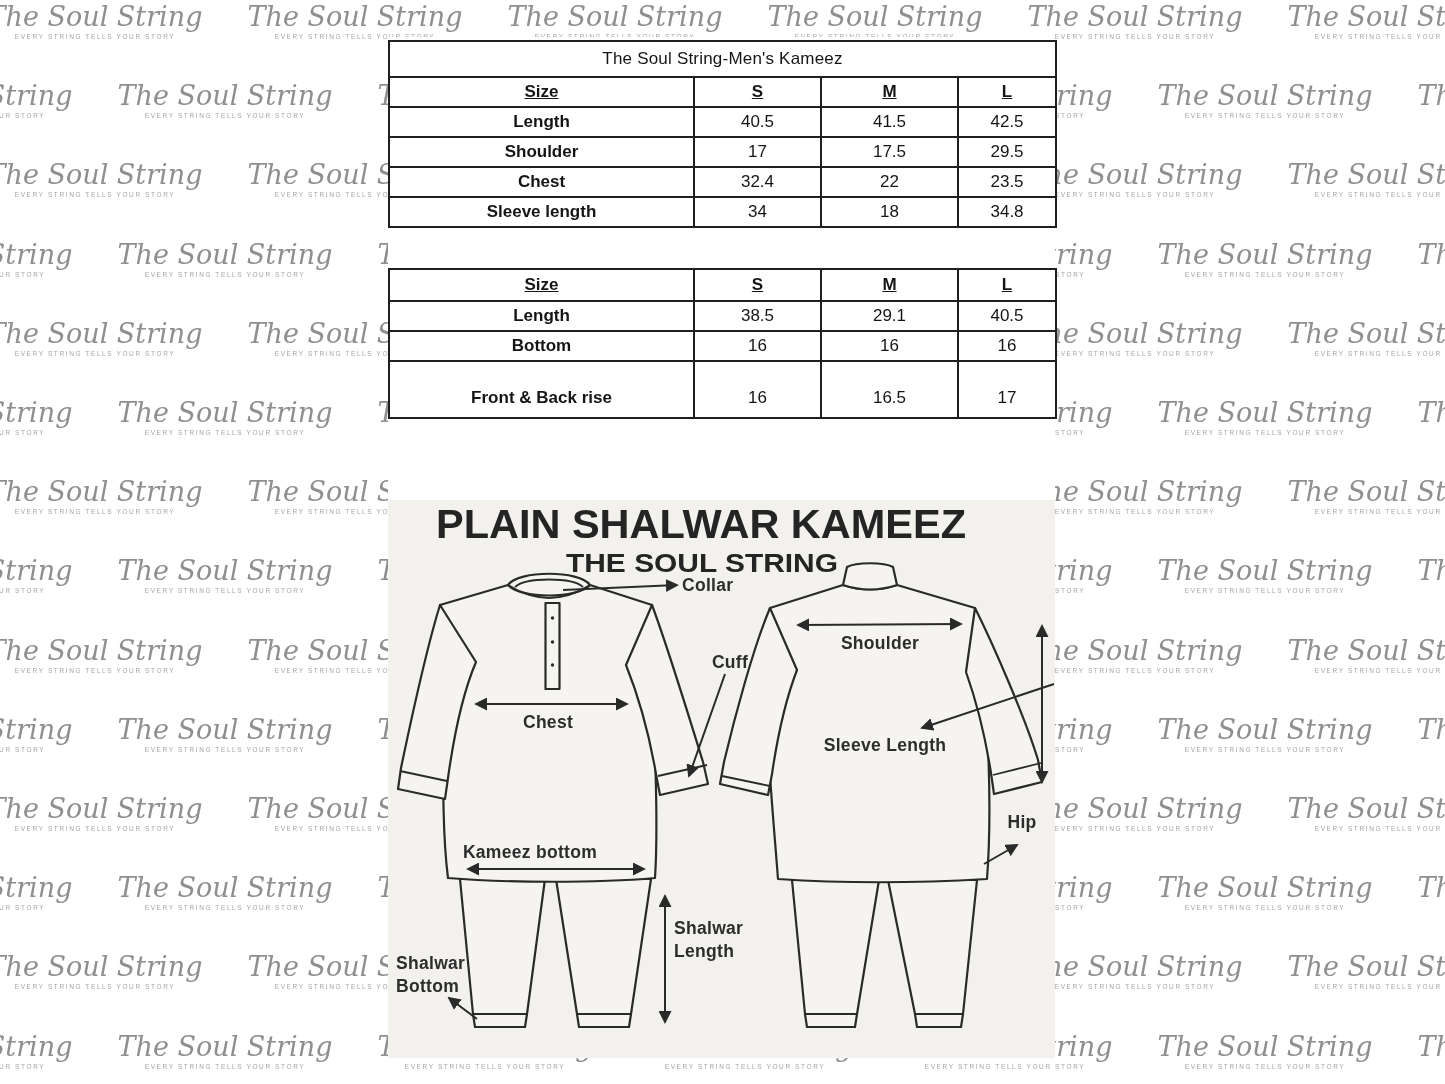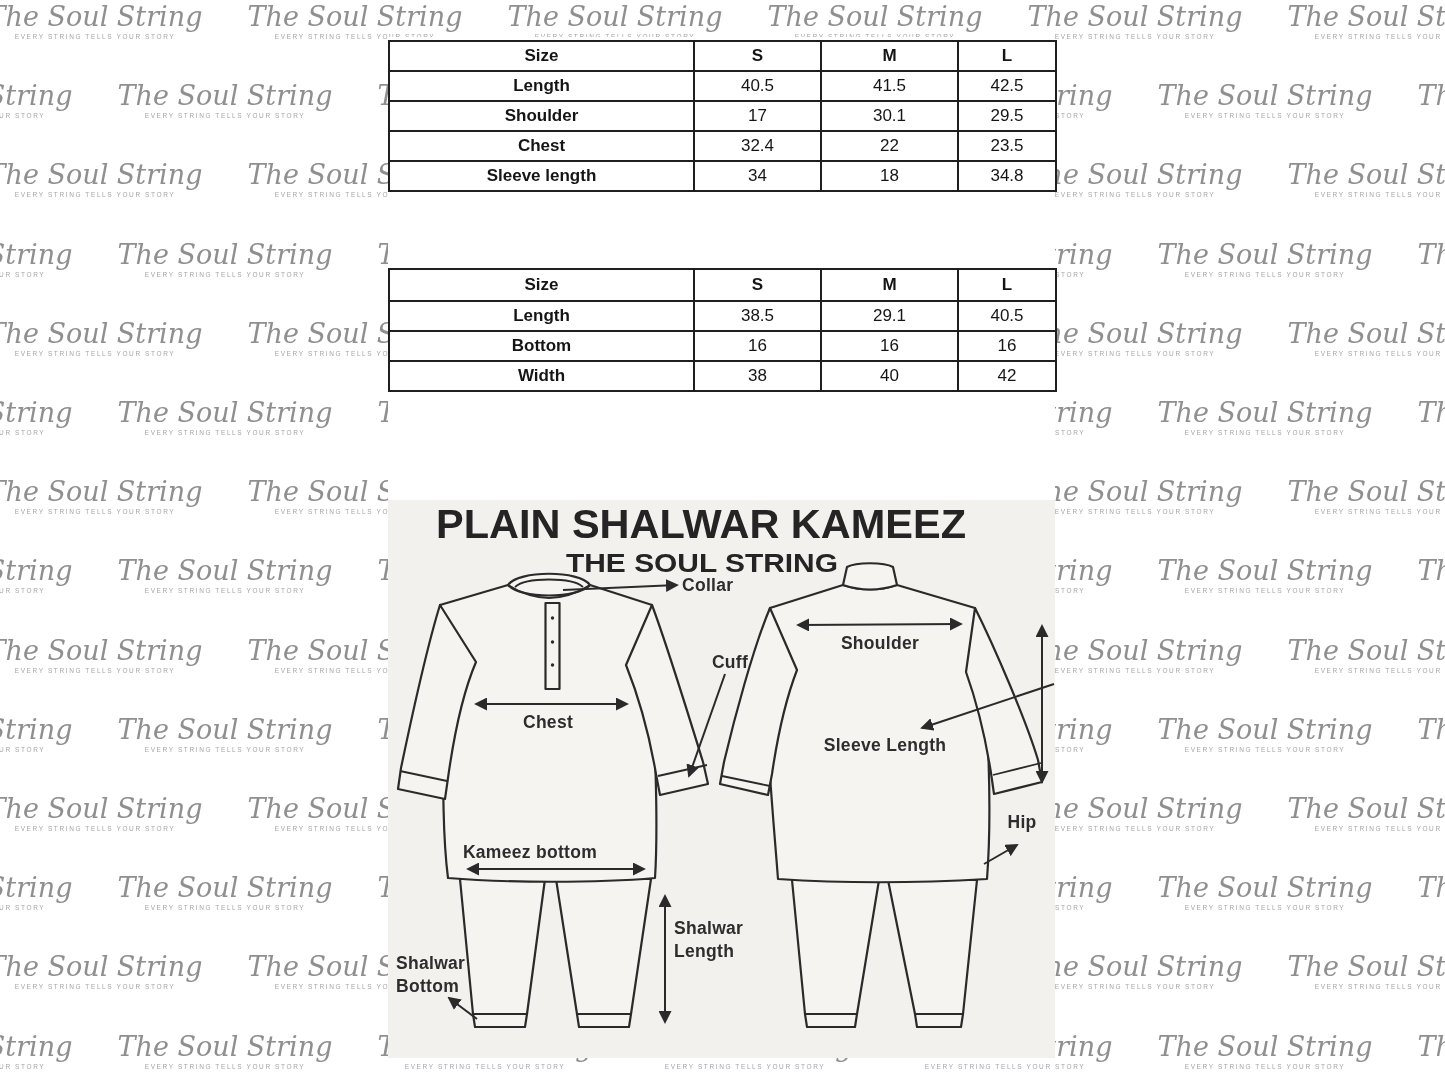--- a/index.html
+++ b/index.html
@@ -419,6 +419,9 @@
         <col style="width:98px">
       </colgroup>
     <tbody>
+      <tr class="r-title">
+          <td colspan="4" class="t-title">The Soul String-Men's Kameez</td>
+        </tr>
       <tr class="r-head">
         <td class="t-head">Size</td>
         <td class="t-head">S</td>

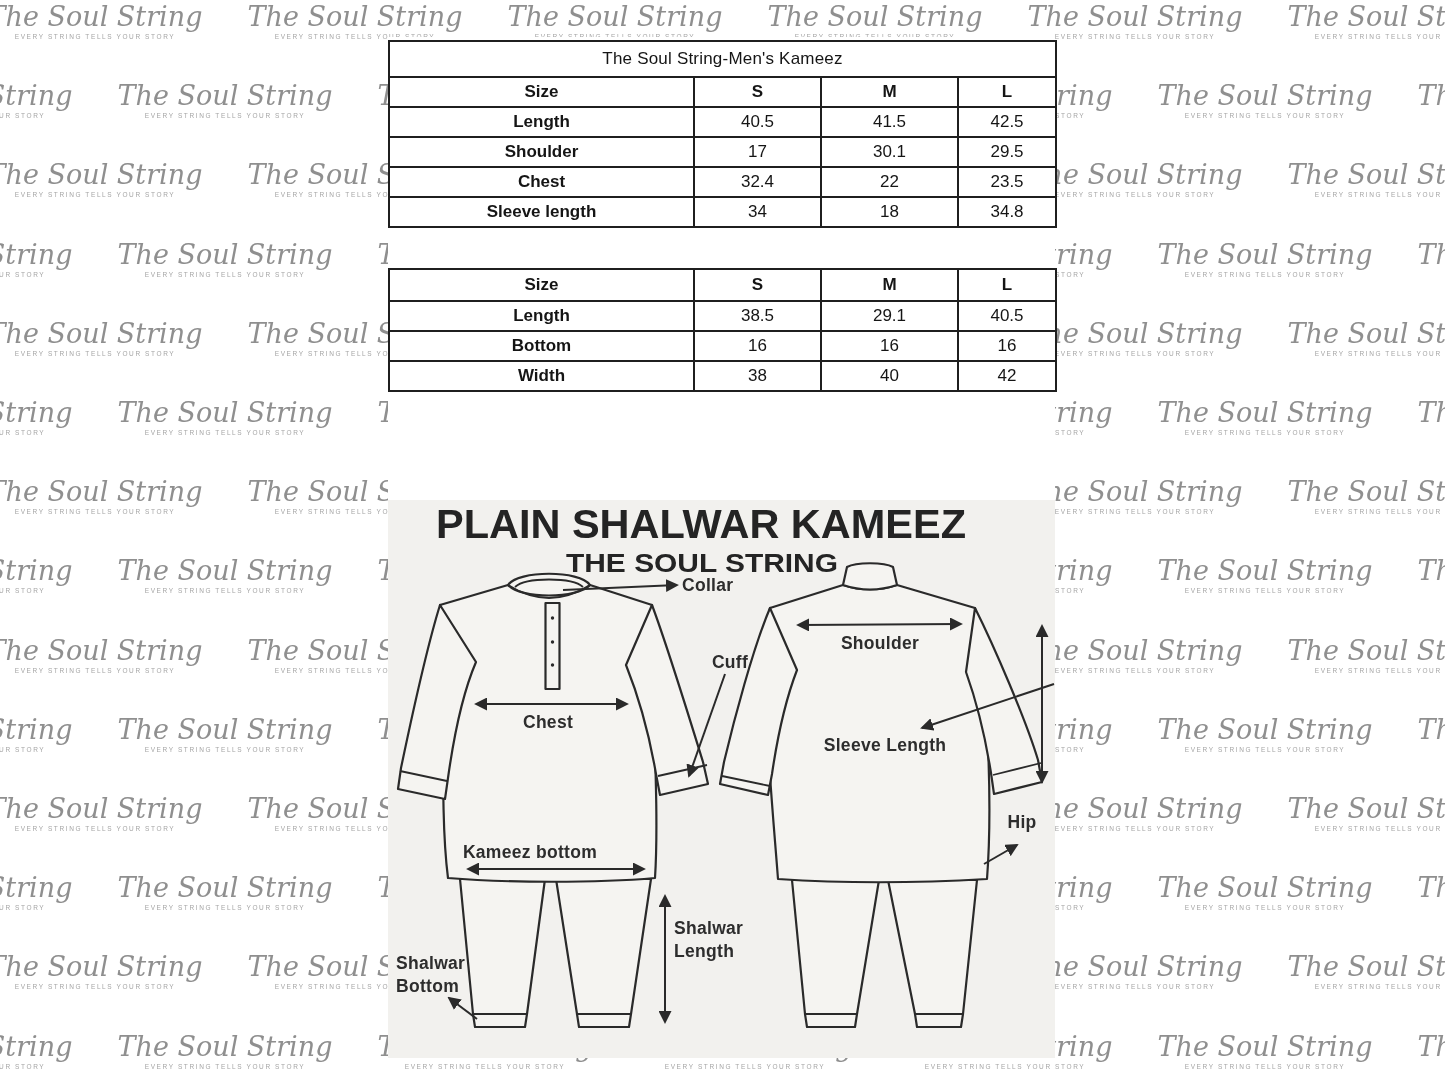--- a/index.html
+++ b/index.html
@@ -17,7 +17,7 @@
              background:#fff;color:#151515;z-index:2;}
   table.size td{border:2px solid #1f1f1f;text-align:center;vertical-align:middle;padding:0;font-size:17px;}
   td.t-title{font-size:25px;font-weight:400;letter-spacing:.2px;}
-  td.t-head{font-weight:700;font-size:16.5px;}
+  td.t-head{font-weight:700;font-size:16.5px;text-decoration:underline;}
   td.t-label{font-weight:700;}
   #kameez-table{top:40px;}
   #shalwar-table{top:268px;}

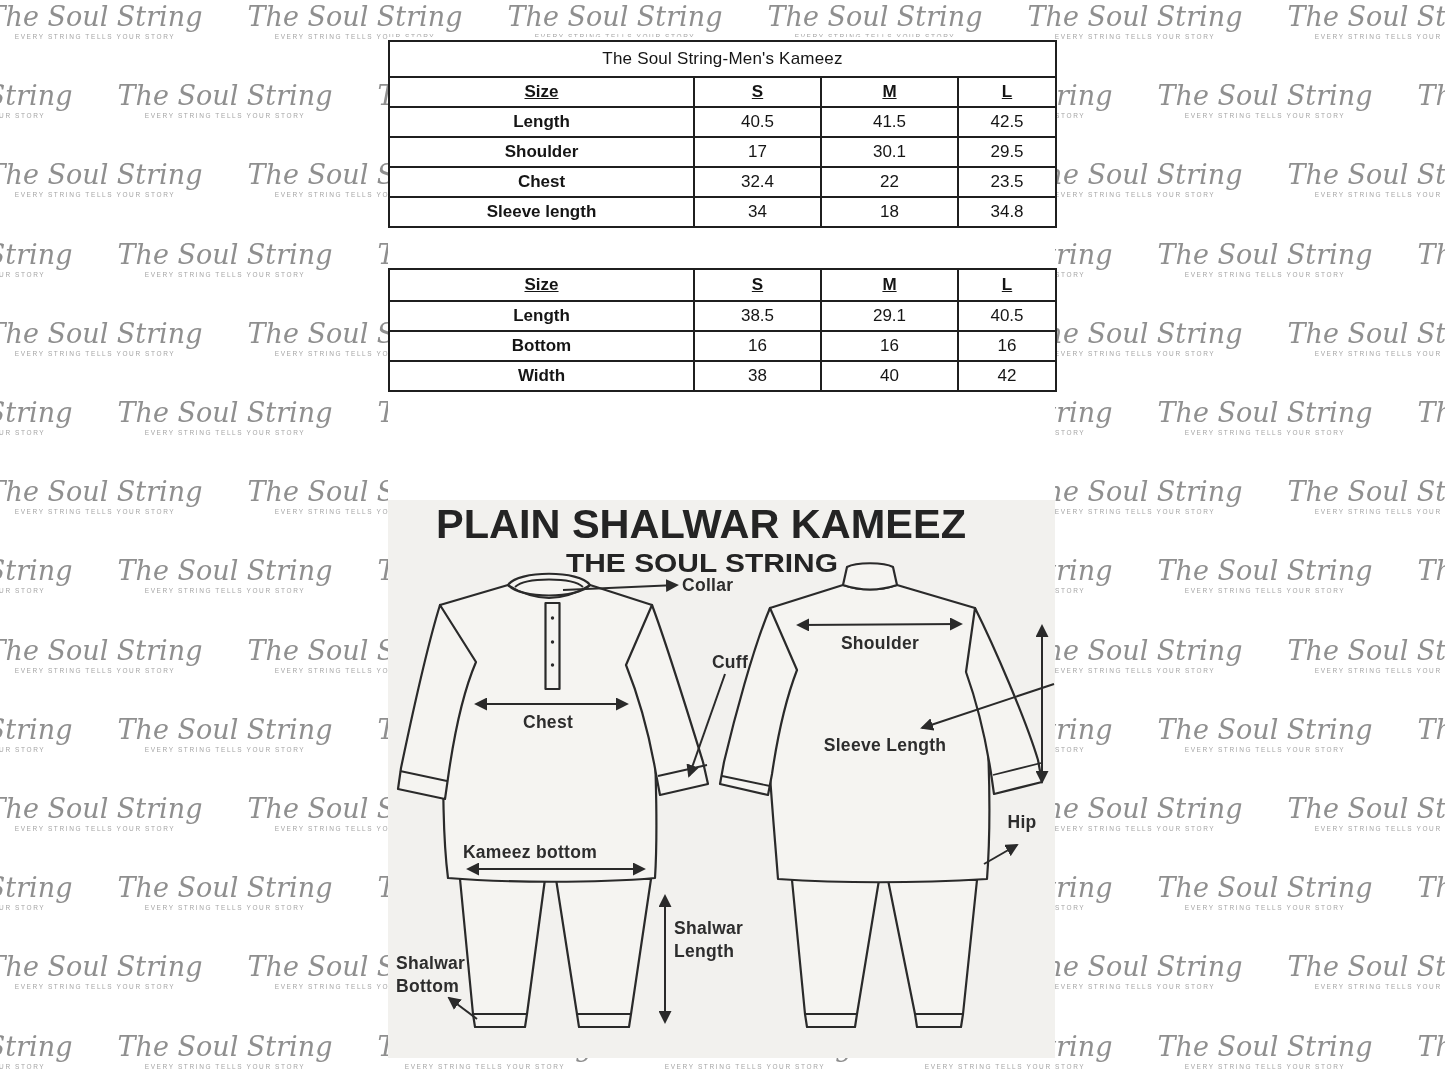--- a/index.html
+++ b/index.html
@@ -437,7 +437,7 @@
       <tr class="r-std">
         <td class="t-label">Shoulder</td>
         <td>17</td>
-        <td>30.1</td>
+        <td>17.5</td>
         <td>29.5</td>
       </tr>
       <tr class="r-std">

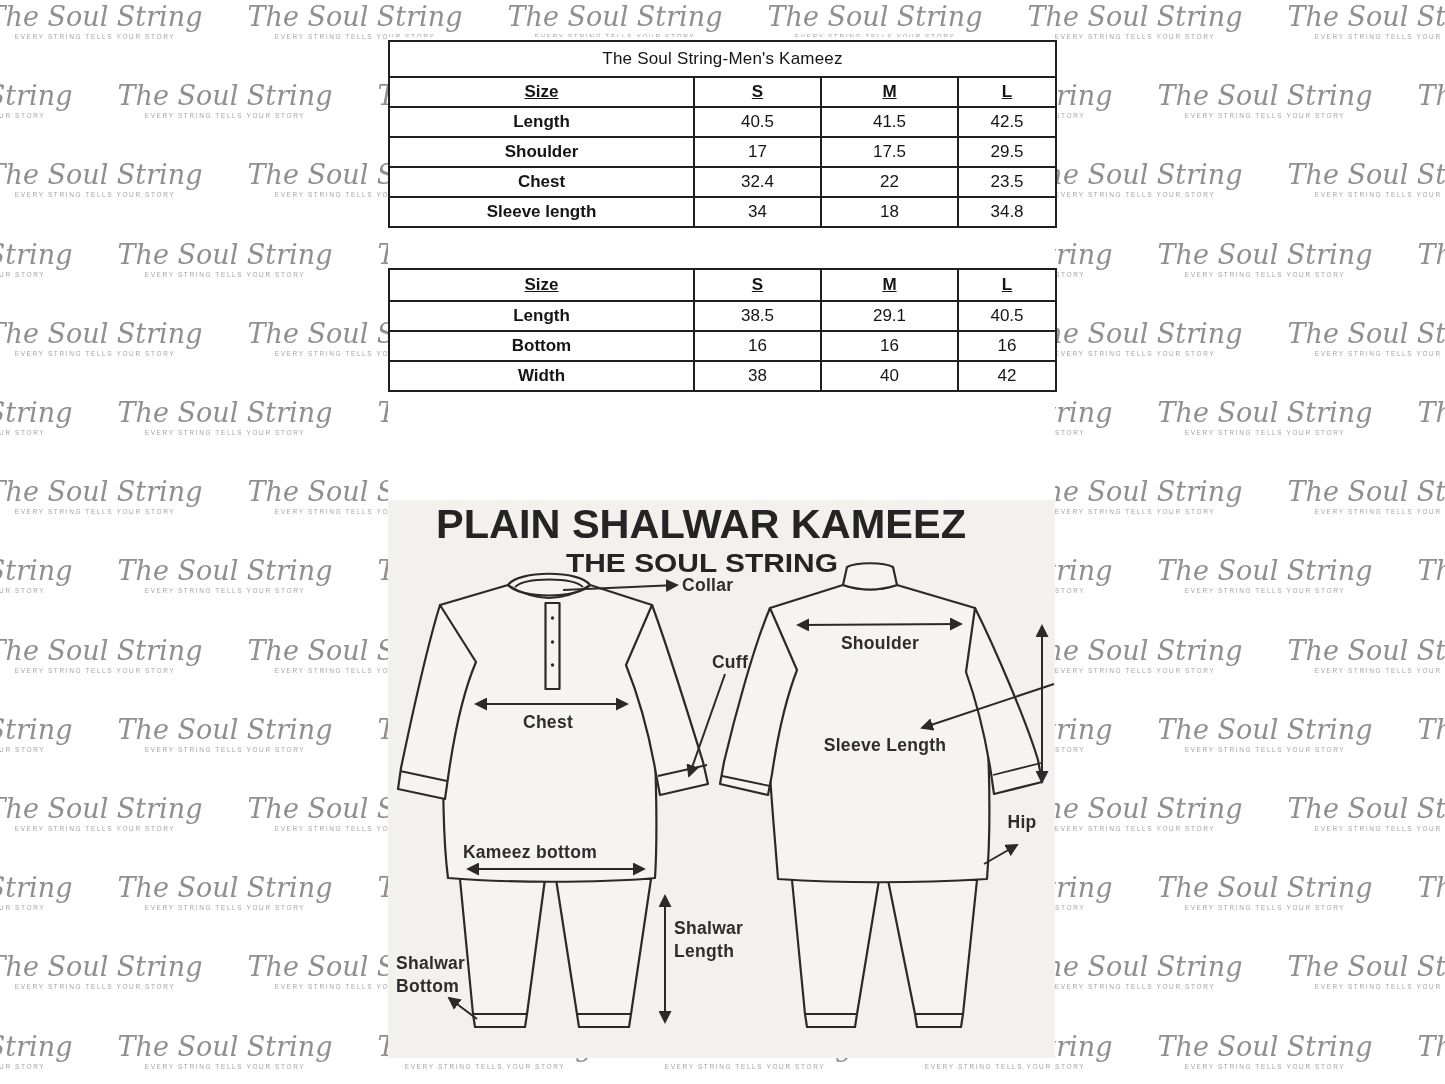--- a/index.html
+++ b/index.html
@@ -481,12 +481,6 @@
         <td>16</td>
         <td>16</td>
       </tr>
-      <tr class="r-std">
-        <td class="t-label">Width</td>
-        <td>38</td>
-        <td>40</td>
-        <td>42</td>
-      </tr>
     </tbody>
   </table>
 

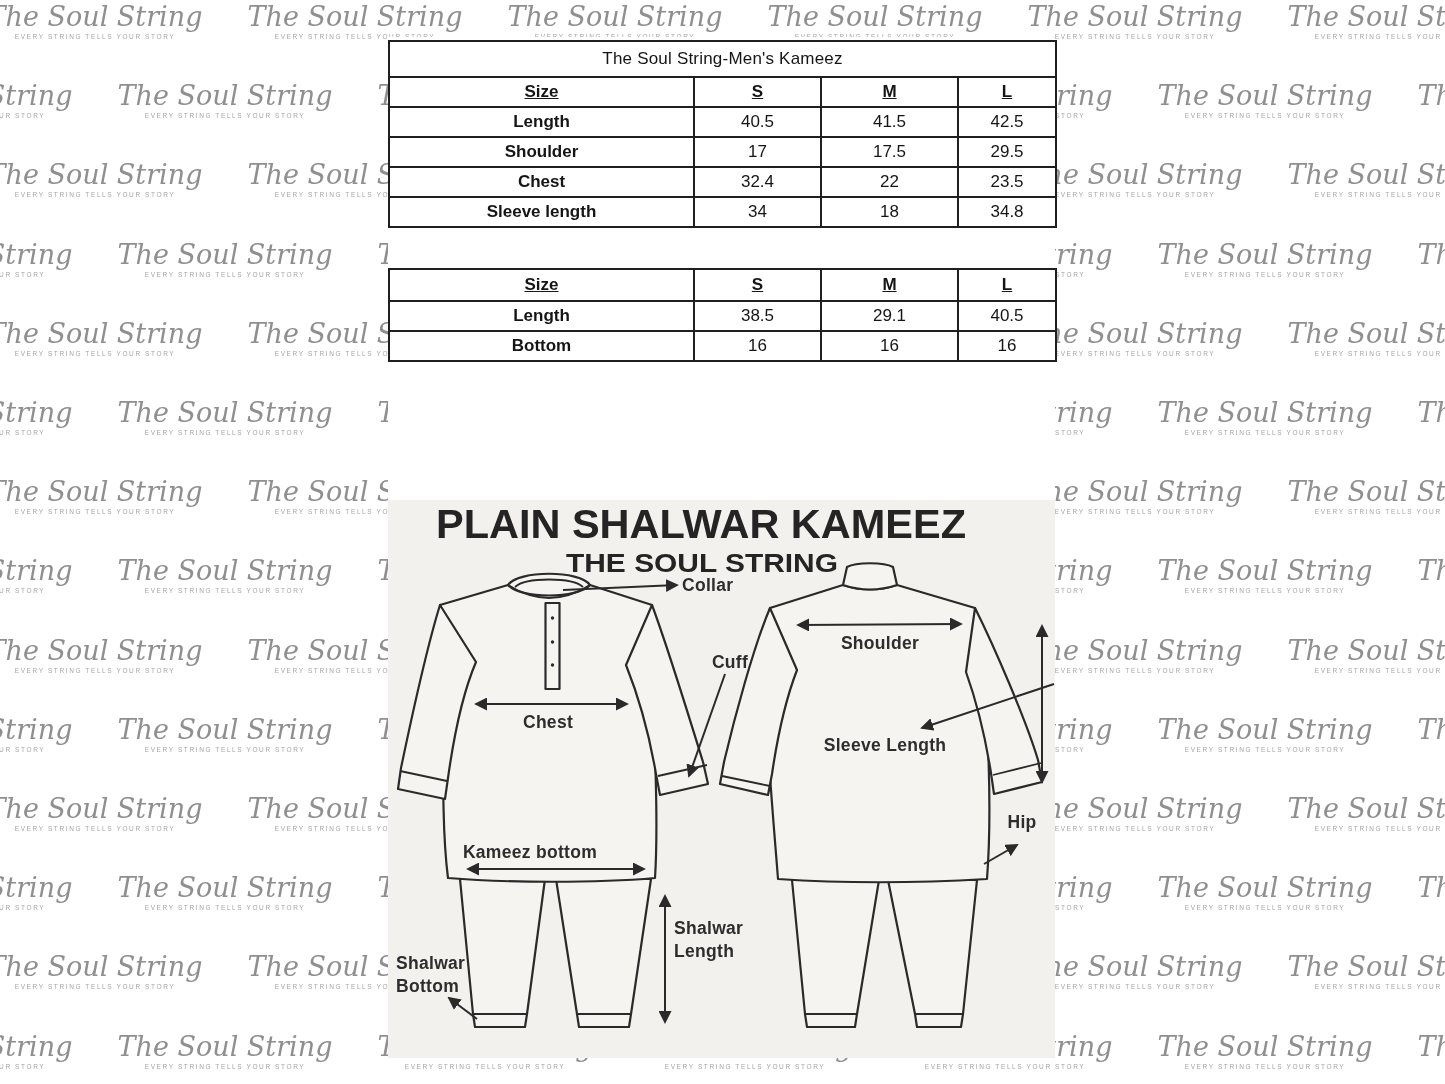--- a/index.html
+++ b/index.html
@@ -481,6 +481,12 @@
         <td>16</td>
         <td>16</td>
       </tr>
+      <tr class="r-rise">
+        <td class="t-label">Front &amp; Back rise</td>
+        <td>16</td>
+        <td>16.5</td>
+        <td>17</td>
+      </tr>
     </tbody>
   </table>
 

